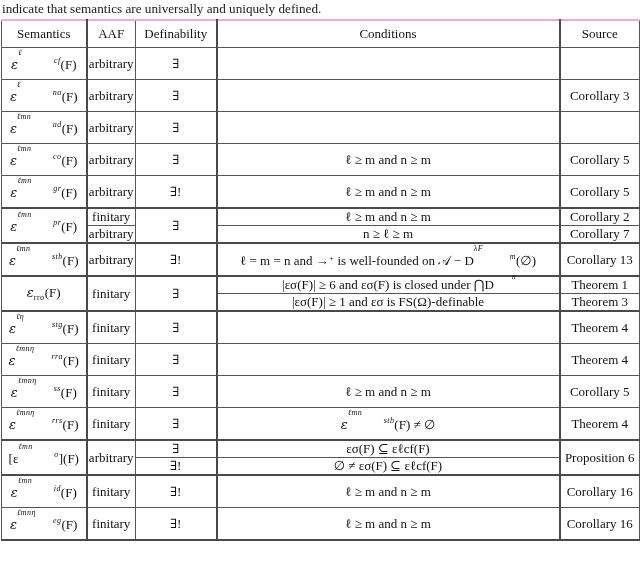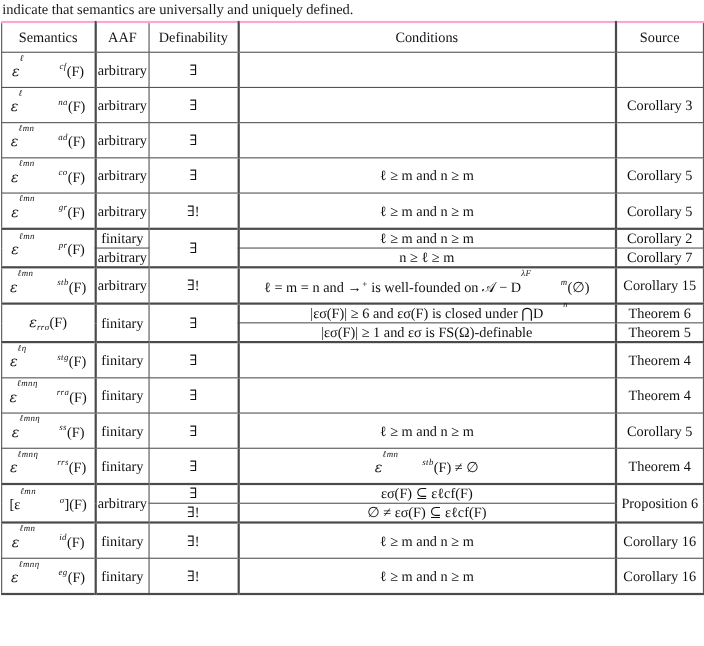--- a/index.html
+++ b/index.html
@@ -227,7 +227,7 @@
         <td class="cond thick-right thick-top">
           <span class="cond-inner"><span class="m">ℓ = m = n and </span><span class="up">→</span><span class="sup-only up">+</span><span class="up"> is well-founded on </span><span class="m">𝒜</span><span class="up">&nbsp;</span><span class="up">−</span><span class="up">&nbsp;</span><span class="m">D</span><span class="sub-sup"><span class="su"><span>λ</span><span>F</span></span><span class="sb">m</span></span><span class="dfrac-under"><span>n</span></span><span class="up">(∅)</span></span>
         </td>
-        <td class="src thick-top">Corollary 15</td>
+        <td class="src thick-top">Corollary 13</td>
       </tr>
 
       <tr class="thick-top">

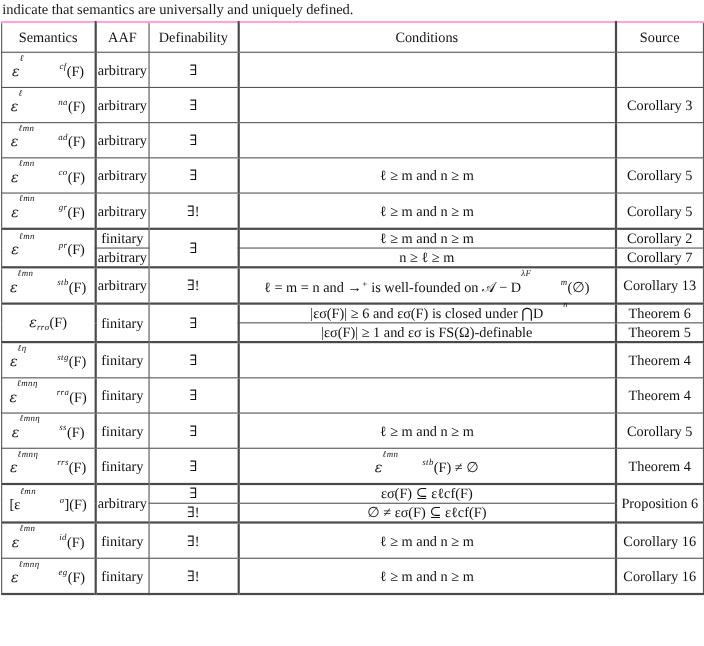--- a/index.html
+++ b/index.html
@@ -237,7 +237,7 @@
         <td class="aaf thick-top" rowspan="2">finitary</td>
         <td class="def thick-right thick-top" rowspan="2">∃</td>
         <td class="cond thick-right thick-top"><span class="cond-inner m">|εσ(F)| ≥ 6 and εσ(F) is closed under ⋂D</span></td>
-        <td class="src thick-top">Theorem 6</td>
+        <td class="src thick-top">Theorem 1</td>
       </tr>
       <tr>
         <td class="cond thick-right"><span class="cond-inner m">|εσ(F)| ≥ 1 and εσ is FS(Ω)-definable</span></td>

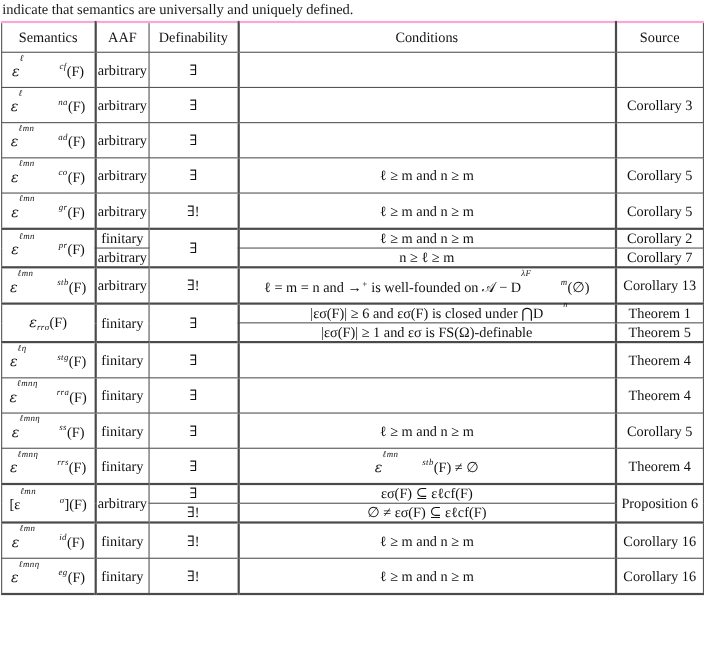--- a/index.html
+++ b/index.html
@@ -100,7 +100,6 @@
   .sub-only {
     display: inline-block;
     font-size: 0.62em;
-    font-style: italic;
     vertical-align: -0.32em;
     letter-spacing: 0.4px;
   }

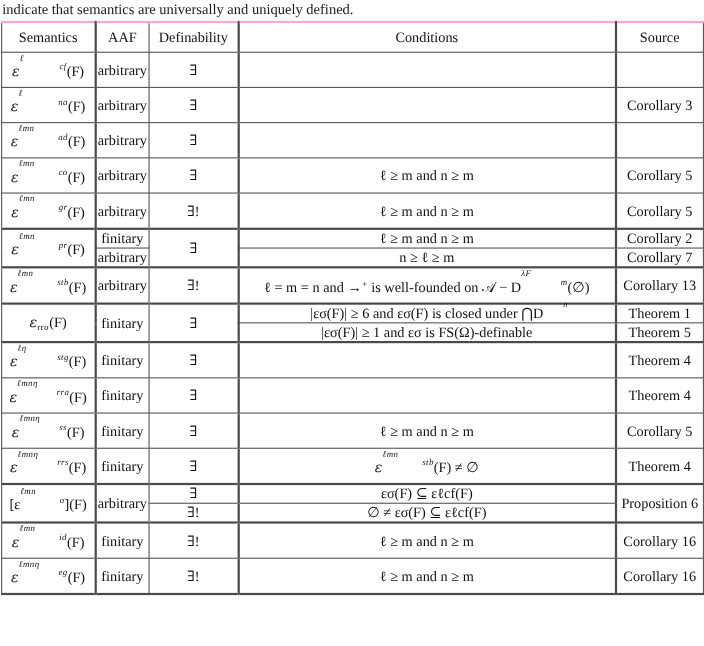--- a/index.html
+++ b/index.html
@@ -240,7 +240,7 @@
       </tr>
       <tr>
         <td class="cond thick-right"><span class="cond-inner m">|εσ(F)| ≥ 1 and εσ is FS(Ω)-definable</span></td>
-        <td class="src">Theorem 5</td>
+        <td class="src">Theorem 3</td>
       </tr>
 
       <tr class="thick-top">

